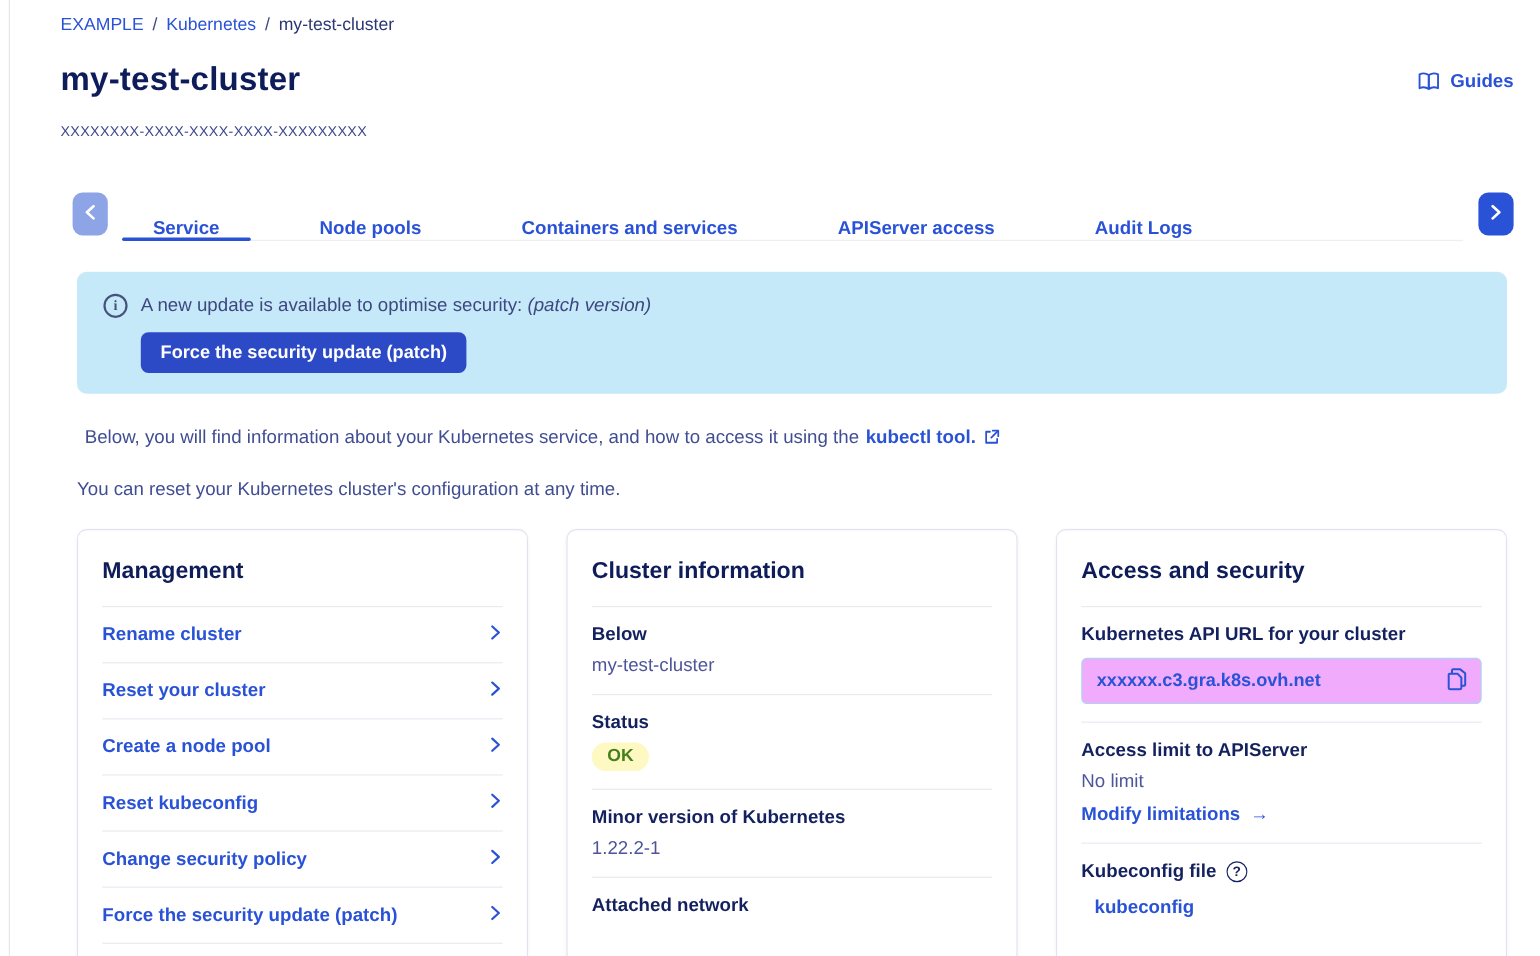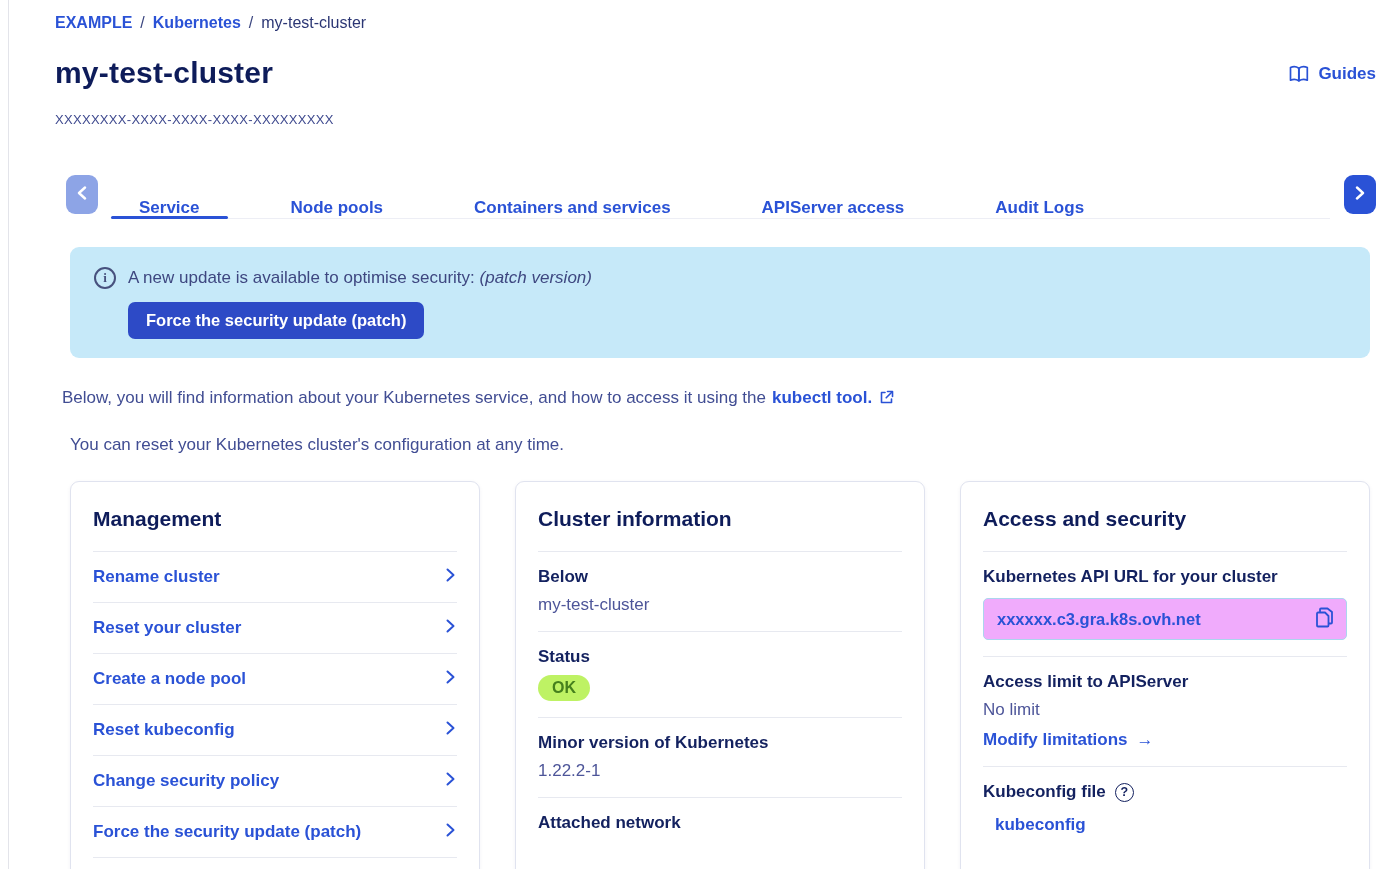--- a/index.html
+++ b/index.html
@@ -12,7 +12,7 @@
 
   
   .breadcrumb { font-size:16px; color:#0e1c5a; display:flex; align-items:center; }
-  .breadcrumb a { color:#2a52d6; font-weight:700; text-decoration:none; cursor:pointer; }
+  .breadcrumb a { color:#2a52d6; font-weight:400; text-decoration:none; cursor:pointer; }
   .breadcrumb .sep { margin:0 8px; color:#3c4780; font-weight:400; }
   .breadcrumb .current { color:#2b3674; font-weight:400; }
 

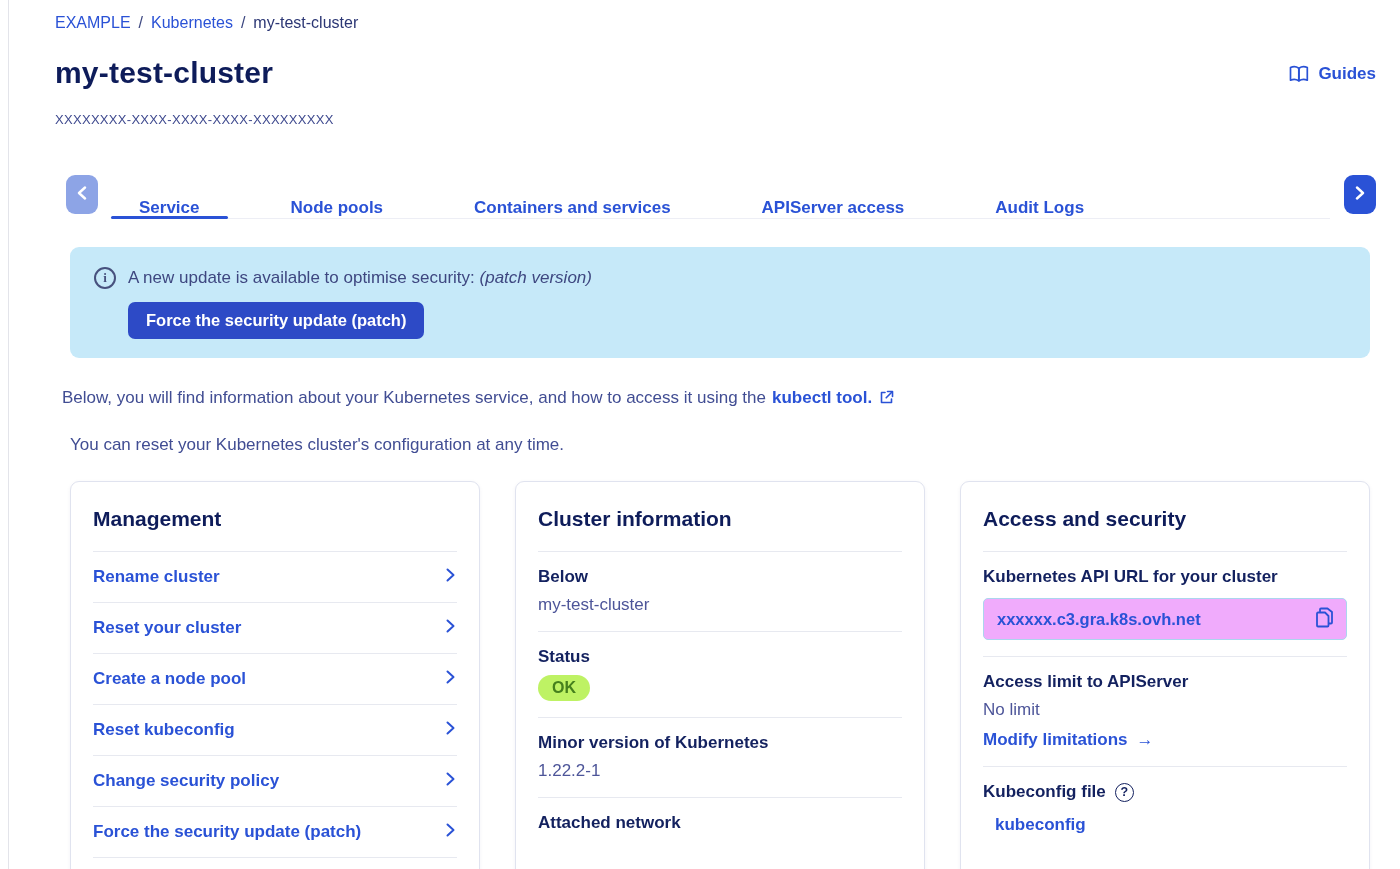--- a/index.html
+++ b/index.html
@@ -49,7 +49,7 @@
                 font-family:inherit; }
 
   
-  .intro-1 { margin:30px 0 0 7px; font-size:17px; color:#414d93; display:flex; align-items:flex-end; flex-wrap:wrap; gap:0 6px;}
+  .intro-1 { margin:30px 0 0 22px; font-size:17px; color:#414d93; display:flex; align-items:flex-end; flex-wrap:wrap; gap:0 6px;}
   .intro-1 a { color:#2a52d6; font-weight:700; text-decoration:none; cursor:pointer; }
   .intro-1 svg { margin-left:2px; vertical-align:-2px; }
   .intro-2 { margin:27px 0 0 15px; font-size:17px; color:#414d93; }

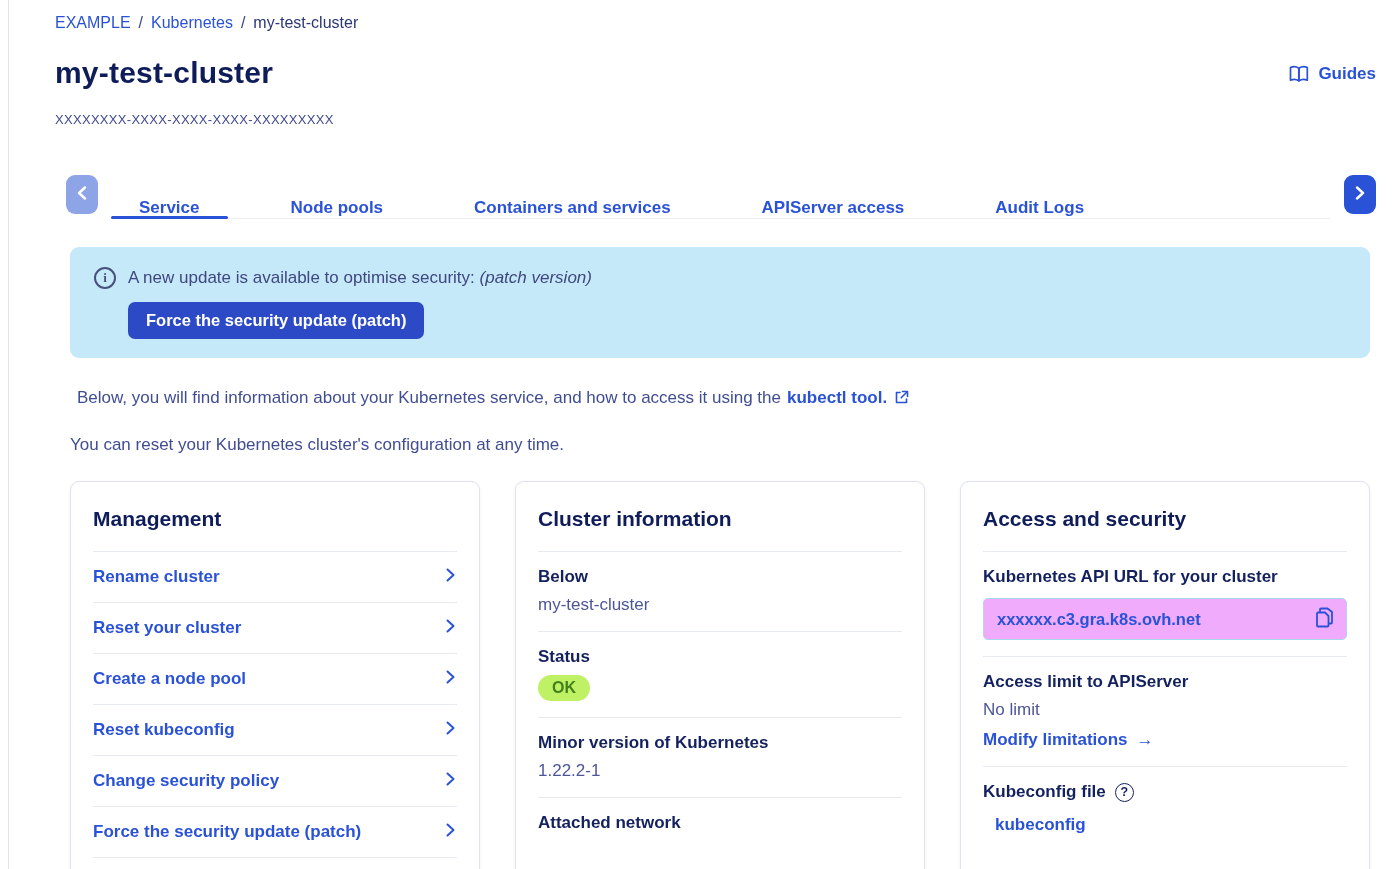--- a/index.html
+++ b/index.html
@@ -69,7 +69,7 @@
   .field:last-child { border-bottom:none; }
   .field .flabel { font-size:17px; font-weight:700; color:#13215f; }
   .field .fvalue { margin-top:8px; font-size:17px; color:#4d5599; }
-  .badge-ok { display:inline-block; margin-top:8px; background:#bef264; color:#45801d;
+  .badge-ok { display:inline-block; margin-top:8px; background:#fef9c3; color:#45801d;
               font-size:16px; font-weight:700; padding:4px 14px; border-radius:14px; }
 
   .url-box { margin-top:11px; border:1px solid #abd5ee; border-radius:5px; background:#f0abfc;

